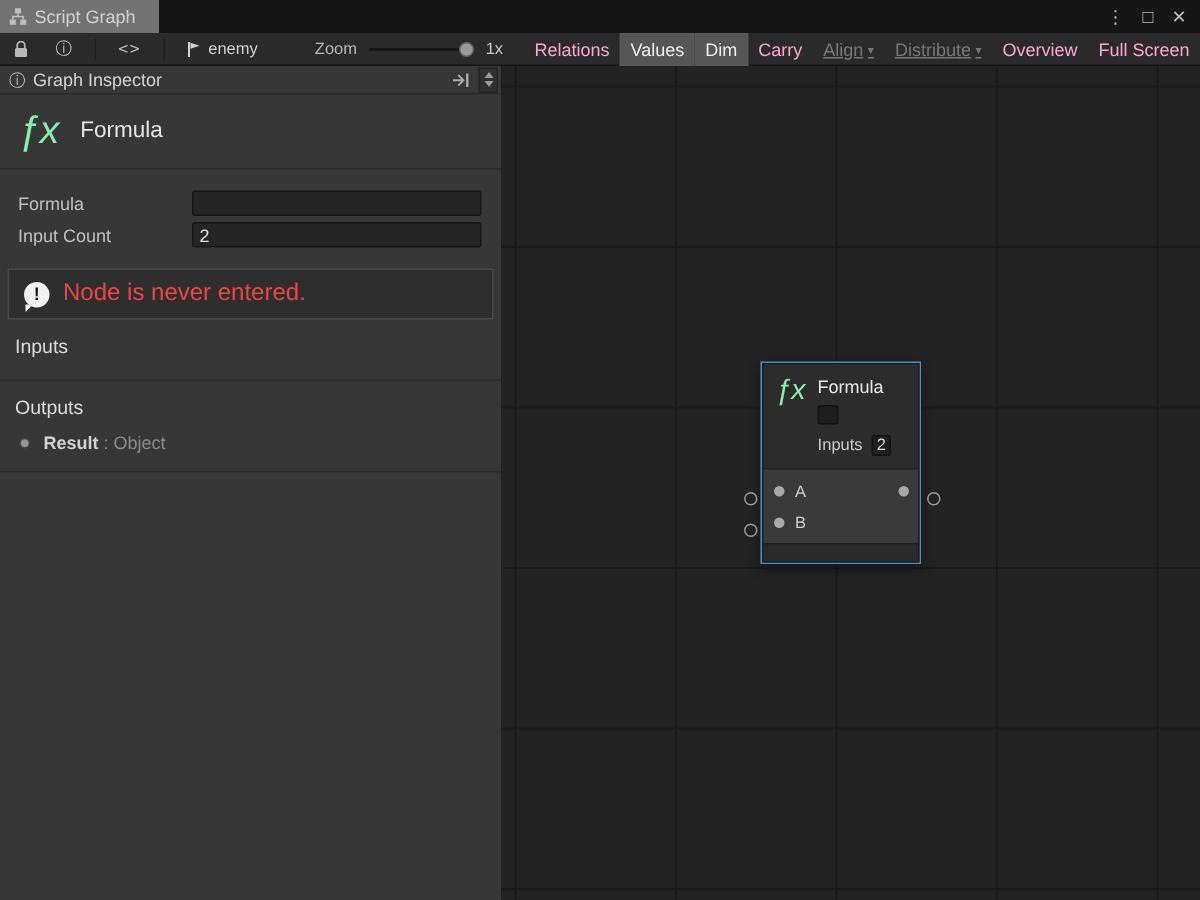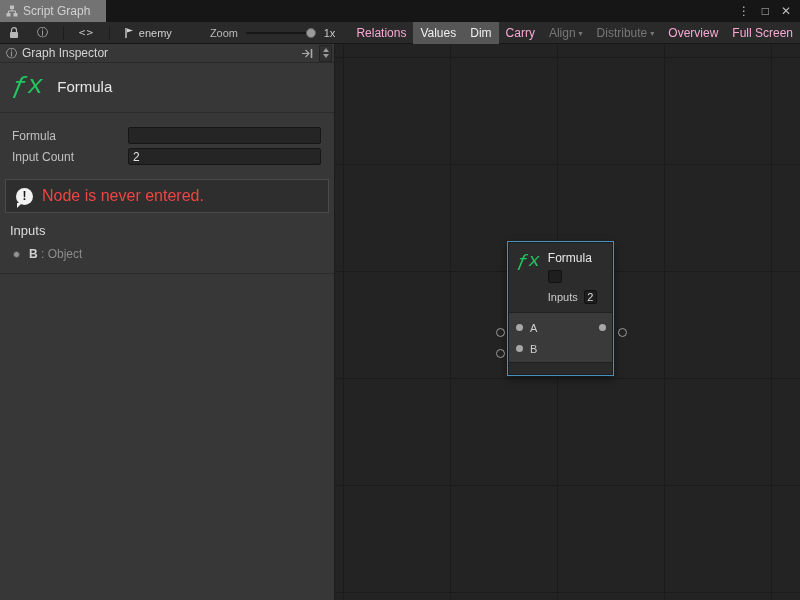--- a/index.html
+++ b/index.html
@@ -37,7 +37,7 @@
   .tb-btn { background:transparent; border:0; color:#f9a8d4; height:22px;
     padding:0 7px; font:12px "Liberation Sans", sans-serif; cursor:default; white-space:nowrap; }
   .tb-btn.active { background:#565656; color:#efefef; }
-  .tb-btn.disabled { color:#777; }
+  .tb-btn.disabled { color:#777;text-decoration:underline; }
   .tb-btn .arrow { font-size:8px; margin-left:3px; vertical-align:1px; }
 
   

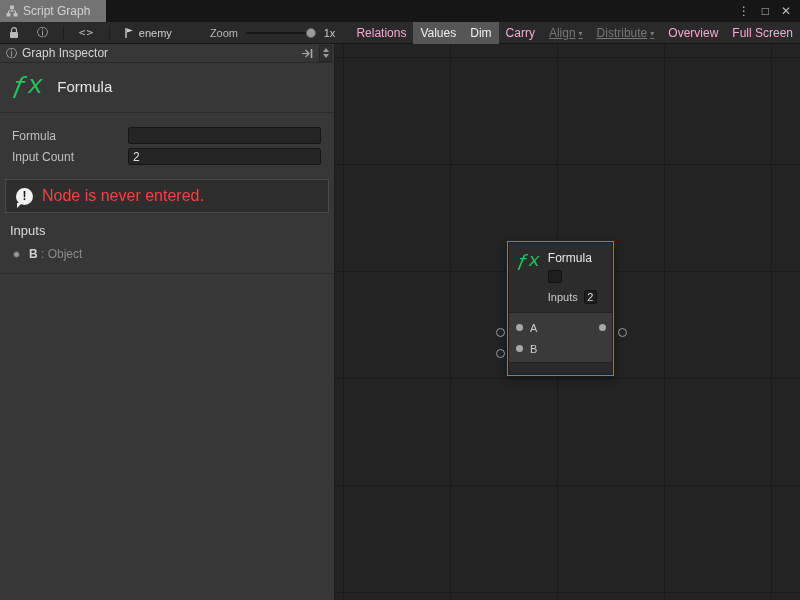--- a/index.html
+++ b/index.html
@@ -52,7 +52,7 @@
   .tri-up { width:0; height:0; border-left:3px solid transparent; border-right:3px solid transparent; border-bottom:4px solid #9a9a9a; }
   .tri-dn { width:0; height:0; border-left:3px solid transparent; border-right:3px solid transparent; border-top:4px solid #9a9a9a; }
 
-  .fx-glyph { font-family:Liberation Mono, monospace; font-style:italic; color:#22c55e; }
+  .fx-glyph { font-family:Liberation Sans, sans-serif; font-style:italic; color:#86efac; }
   .insp-title { display:flex; align-items:center; gap:14px; padding:10px 10px 13px 12px;
     border-bottom:1px solid #2b2b2b; }
   .insp-title .fx-glyph { font-size:26px; line-height:26px; }

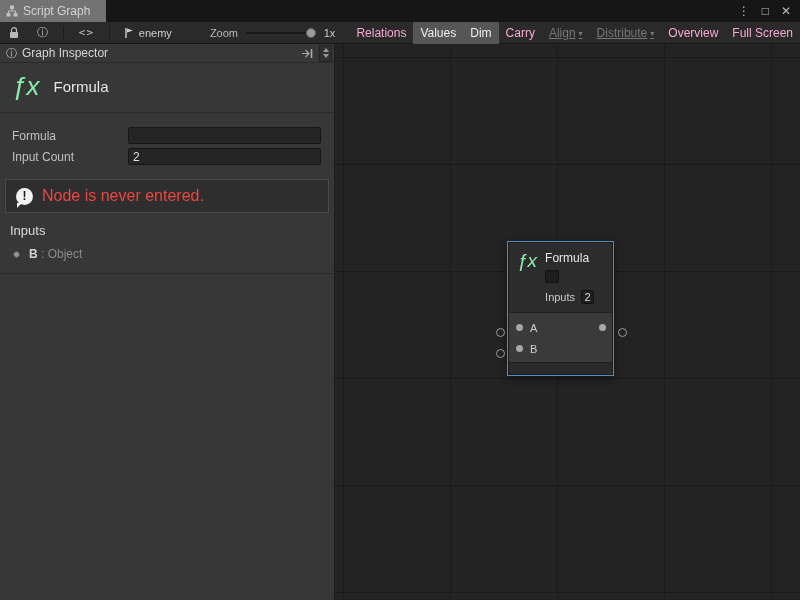--- a/index.html
+++ b/index.html
@@ -214,10 +214,6 @@
 
   <div class="section">
     <div class="section-header">Inputs</div>
-    <div class="port-list-row">
-      <span class="insp-dot"></span>
-      <span><span class="port-name">B</span><span class="port-type"> : </span><span class="port-type">Object</span></span>
-    </div>
   </div>
 
 </div>

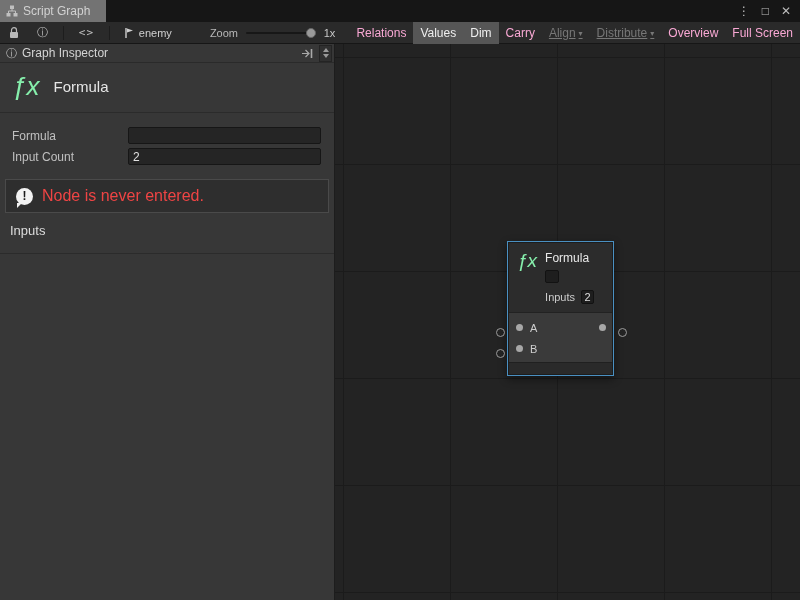--- a/index.html
+++ b/index.html
@@ -216,6 +216,13 @@
     <div class="section-header">Inputs</div>
   </div>
 
+  <div class="section">
+    <div class="section-header">Outputs</div>
+    <div class="port-list-row">
+      <span class="insp-dot"></span>
+      <span><span class="port-name">Result</span><span class="port-type"> : </span><span class="port-type">Object</span></span>
+    </div>
+  </div>
 </div>
 
 <div class="canvas">

